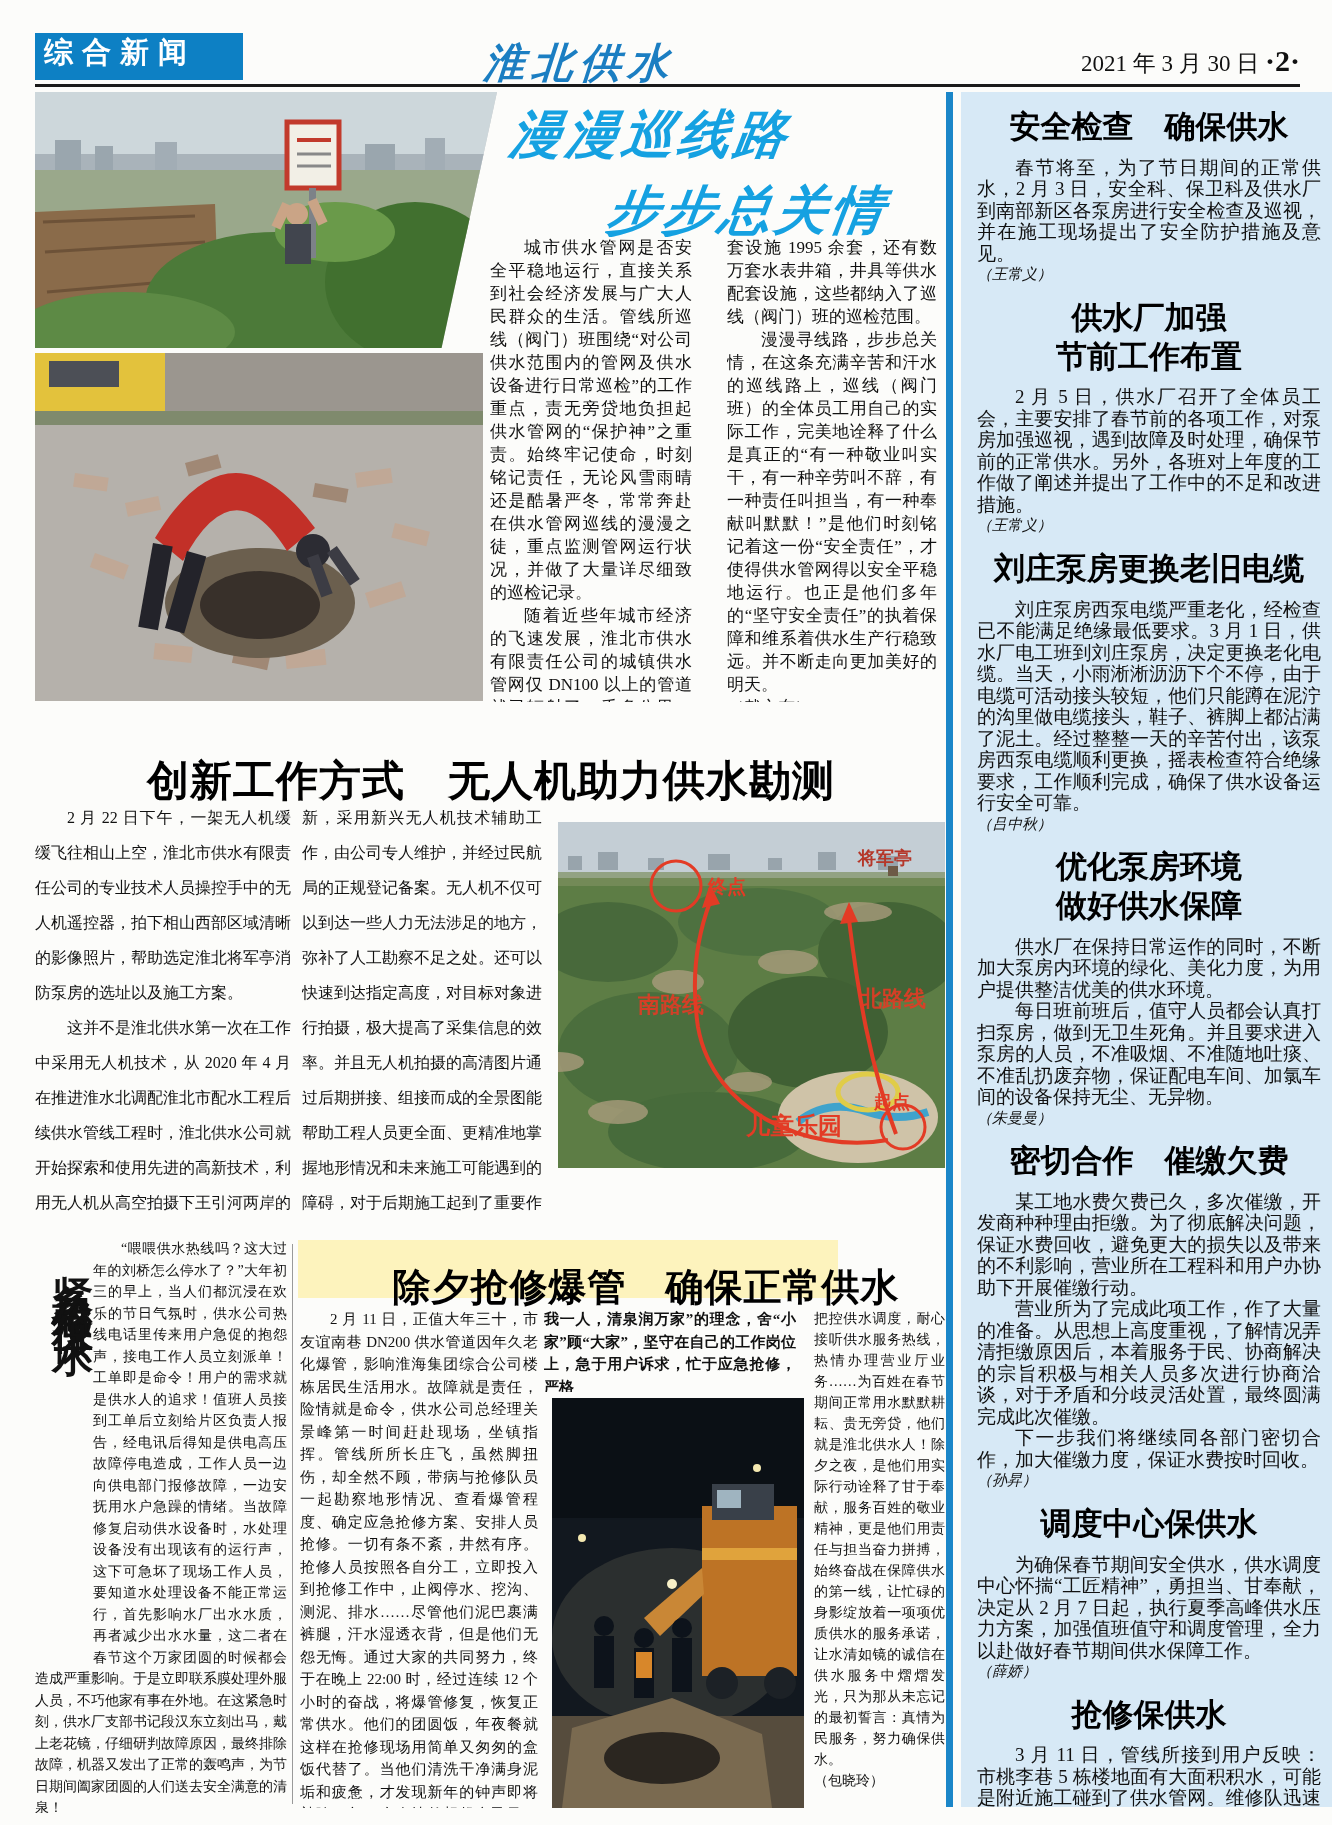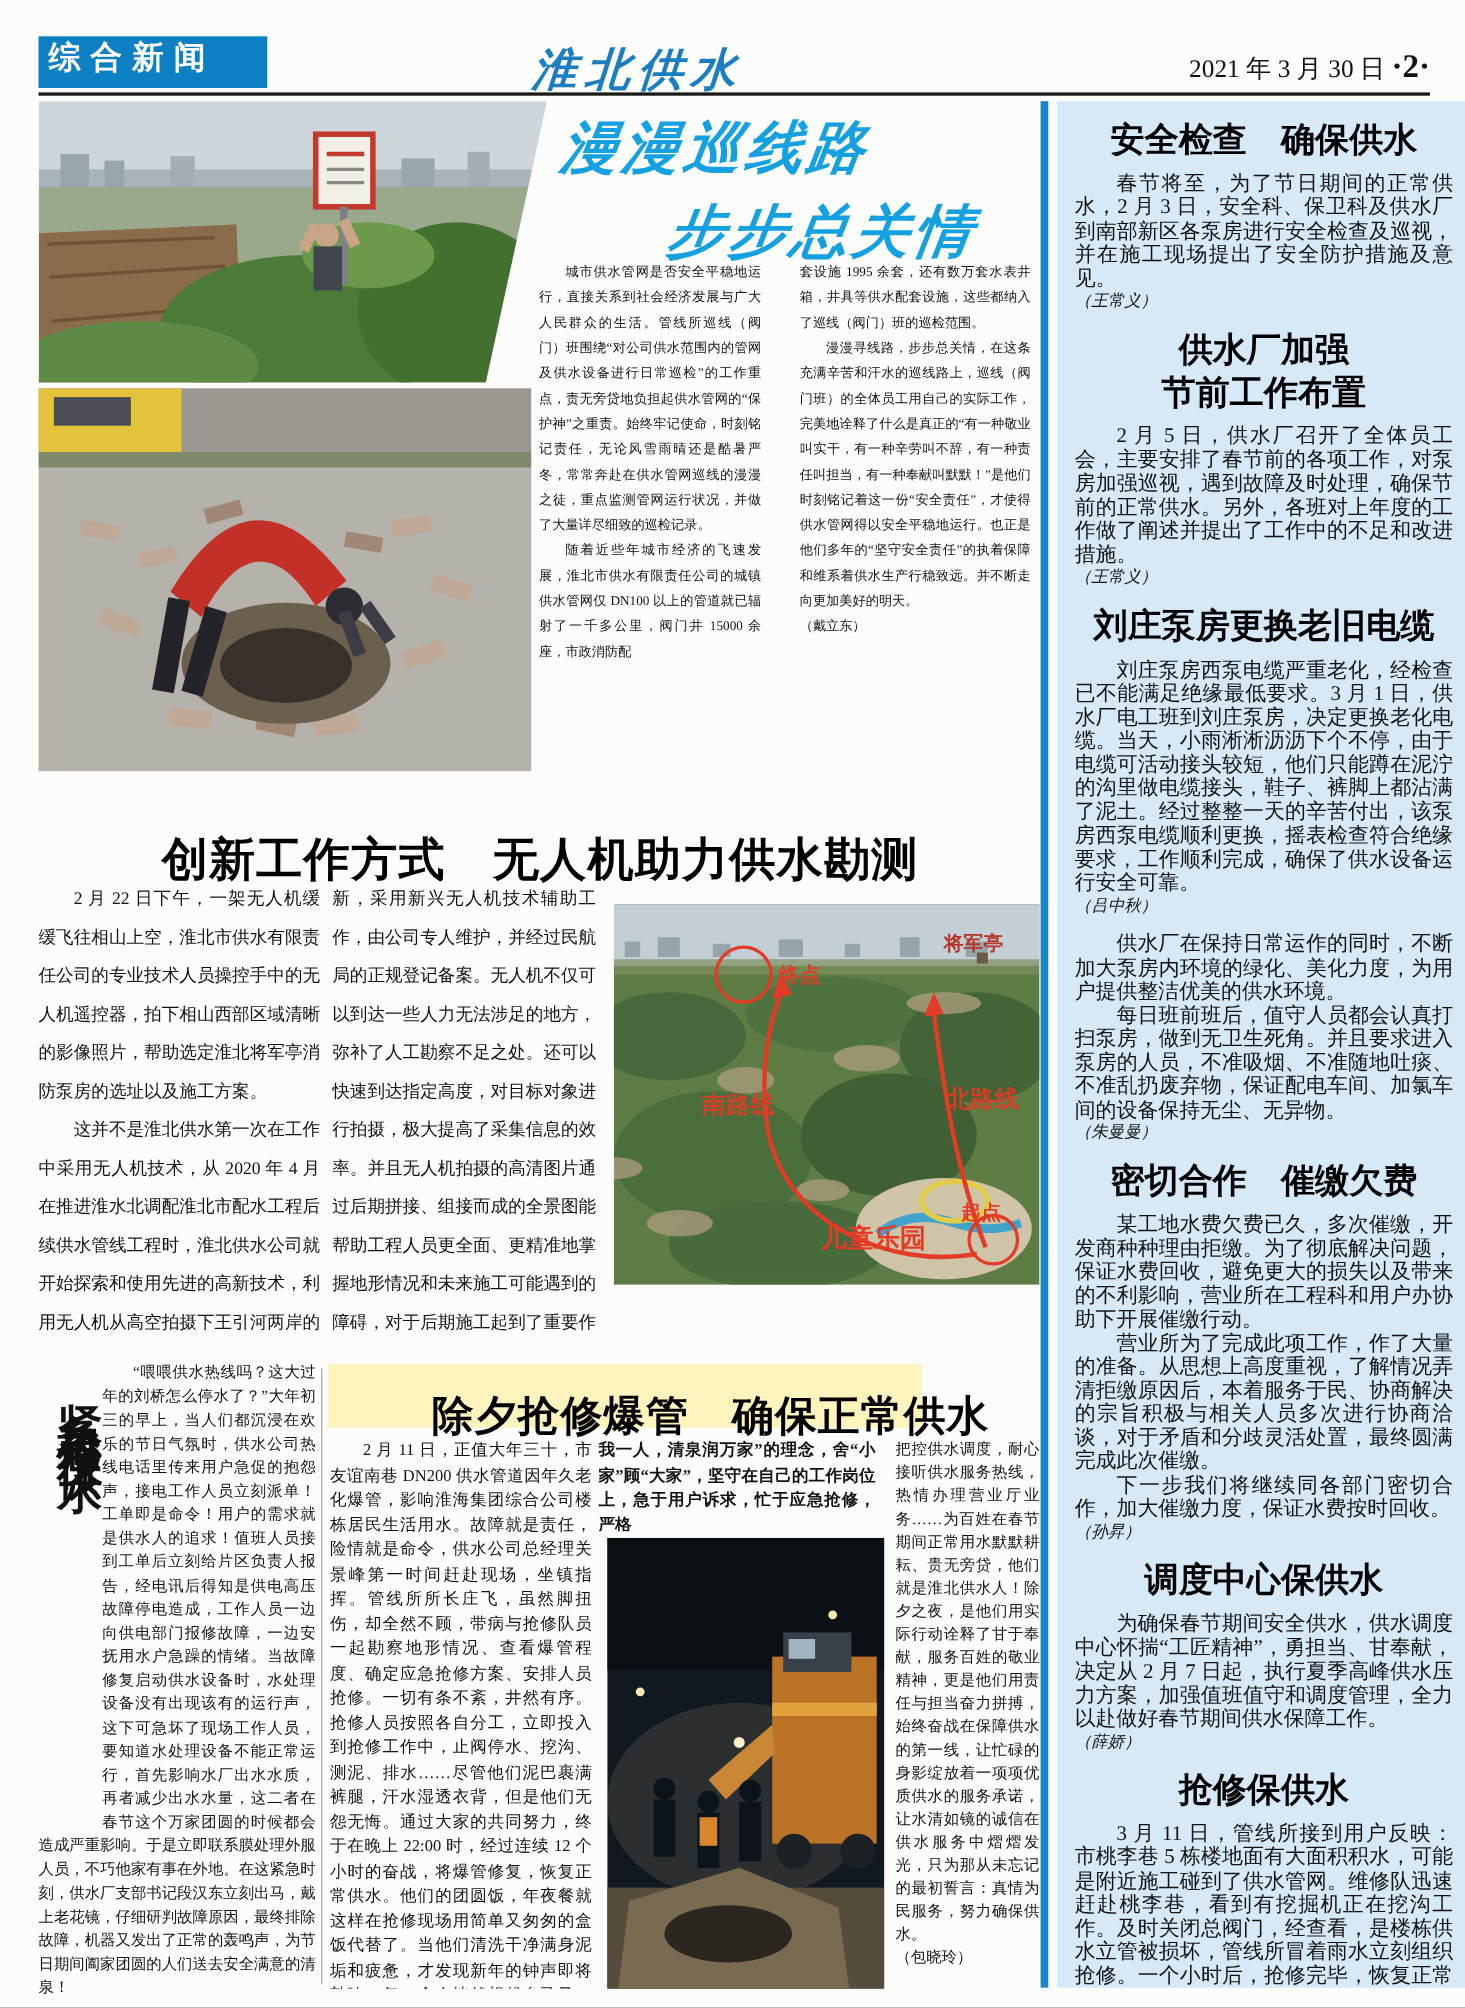--- a/index.html
+++ b/index.html
@@ -25,7 +25,7 @@
       font-family:"Liberation Sans",sans-serif;transform:skewX(-8deg);}
   .lead-title .l1{font-size:52px;letter-spacing:4px;}
   .lead-title .l2{font-size:52px;letter-spacing:4px;margin-left:108px;margin-top:6px;}
-  .lead-col{font-size:12px;line-height:23px;overflow:hidden;}
+  .lead-col{font-size:17px;line-height:23px;overflow:hidden;}
   
   .drone-title{left:130px;top:737px;width:690px;font-size:42px;letter-spacing:1px;}
   .drone-col{font-size:16px;line-height:35px;overflow:hidden;}

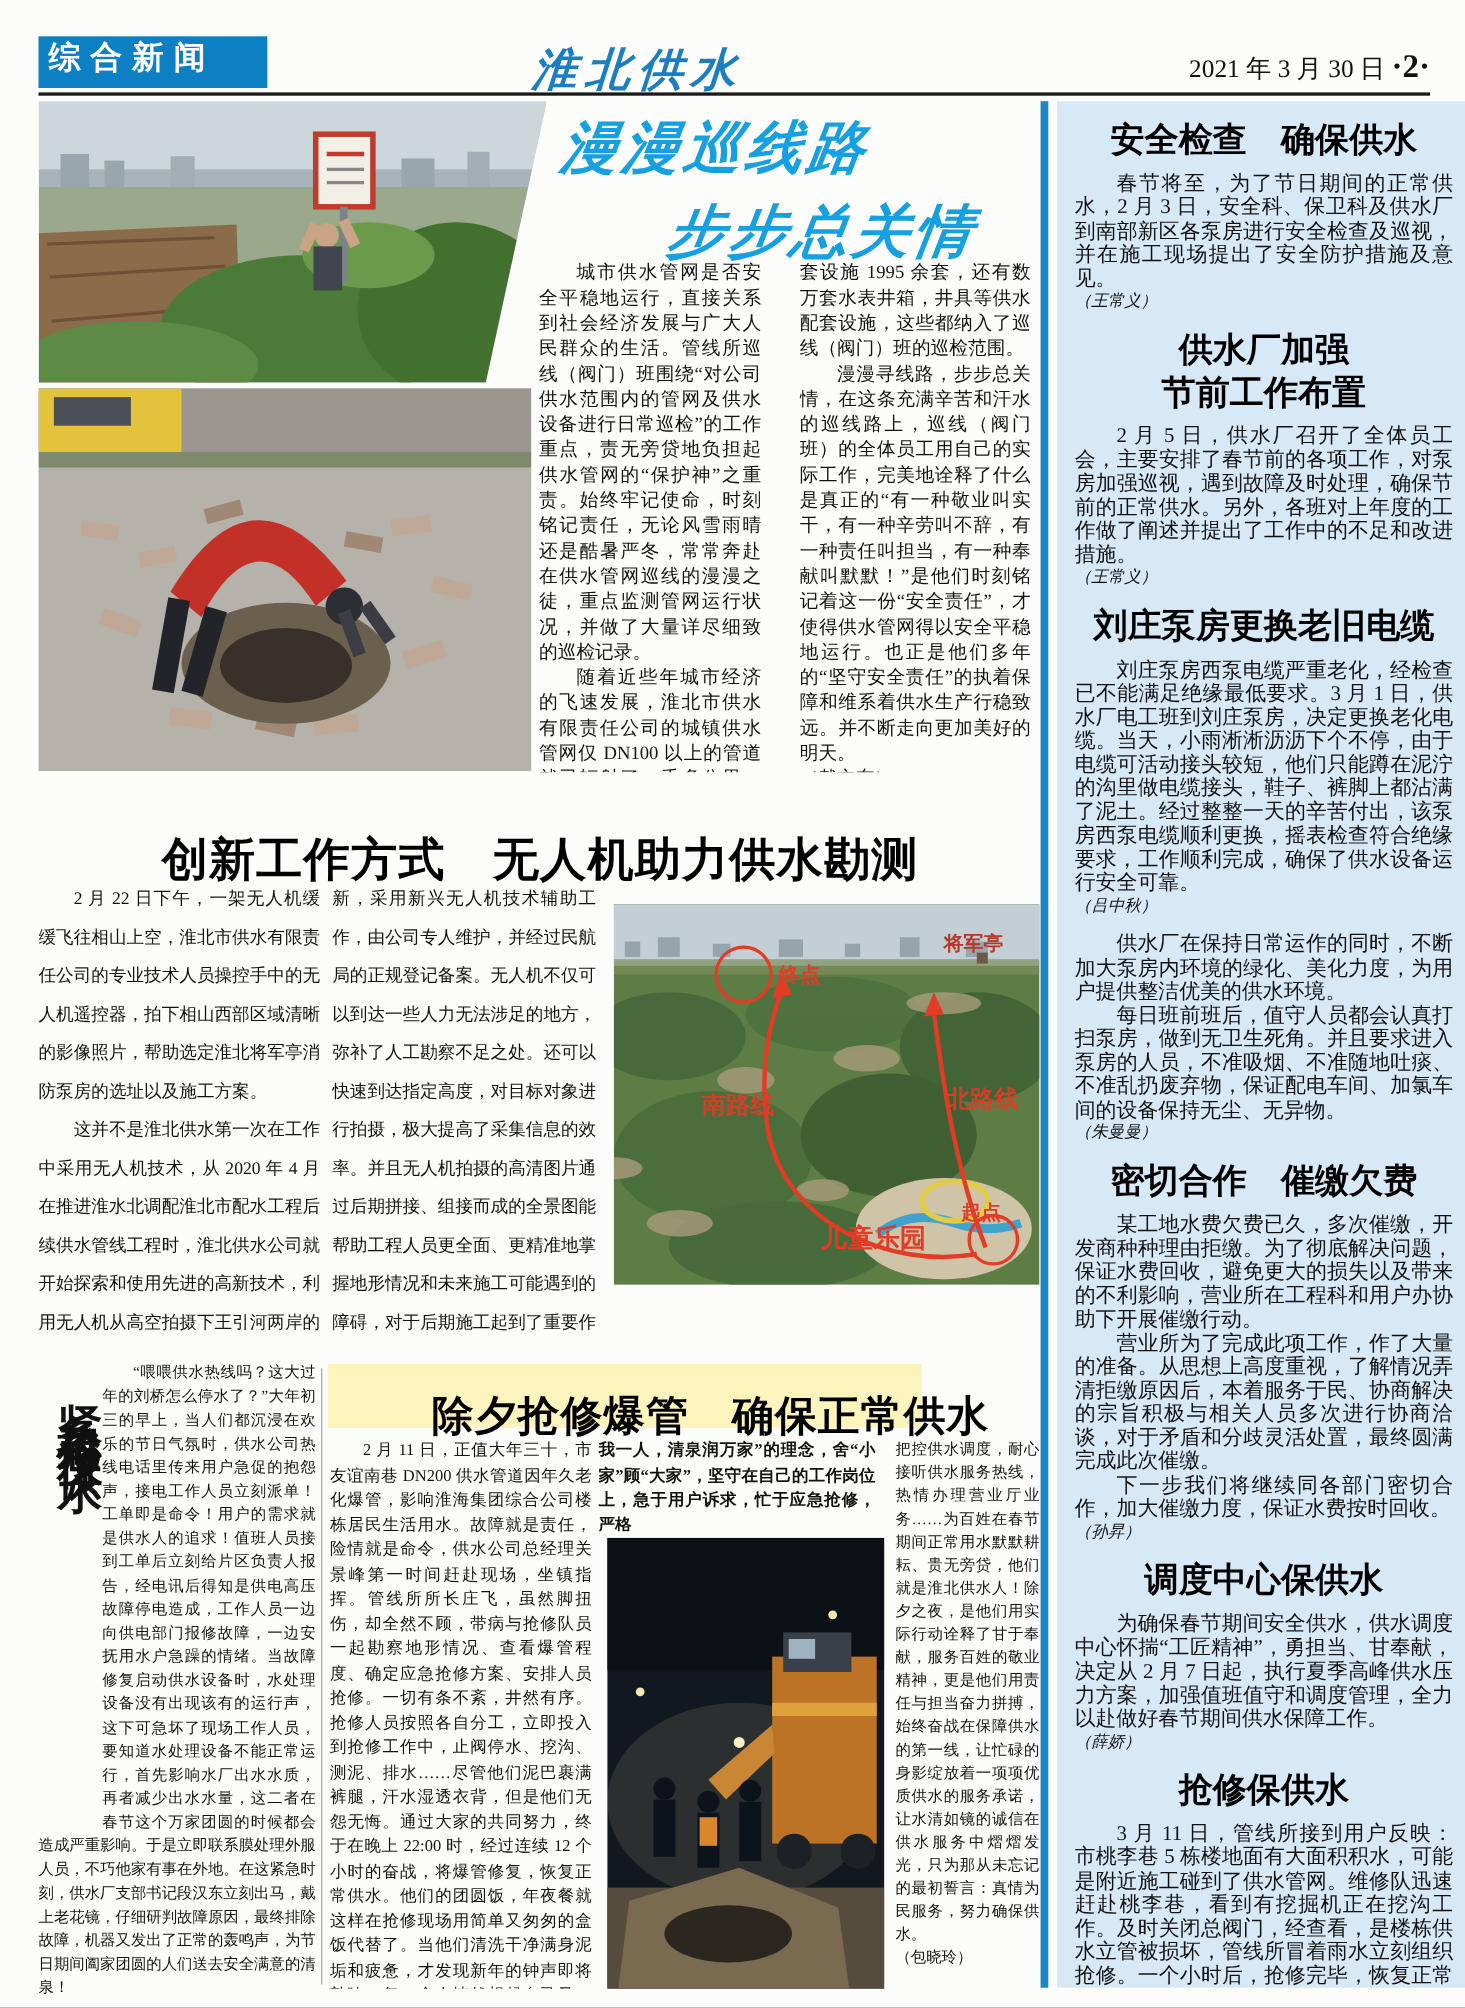--- a/index.html
+++ b/index.html
@@ -282,6 +282,8 @@
     </div>
 
     <div class="sb-art">
+      <h2 class="art">优化泵房环境
+做好供水保障</h2>
       <p>供水厂在保持日常运作的同时，不断加大泵房内环境的绿化、美化力度，为用户提供整洁优美的供水环境。</p>
       <p>每日班前班后，值守人员都会认真打扫泵房，做到无卫生死角。并且要求进入泵房的人员，不准吸烟、不准随地吐痰、不准乱扔废弃物，保证配电车间、加氯车间的设备保持无尘、无异物。</p>
       <p class="byline">（朱曼曼）</p>

